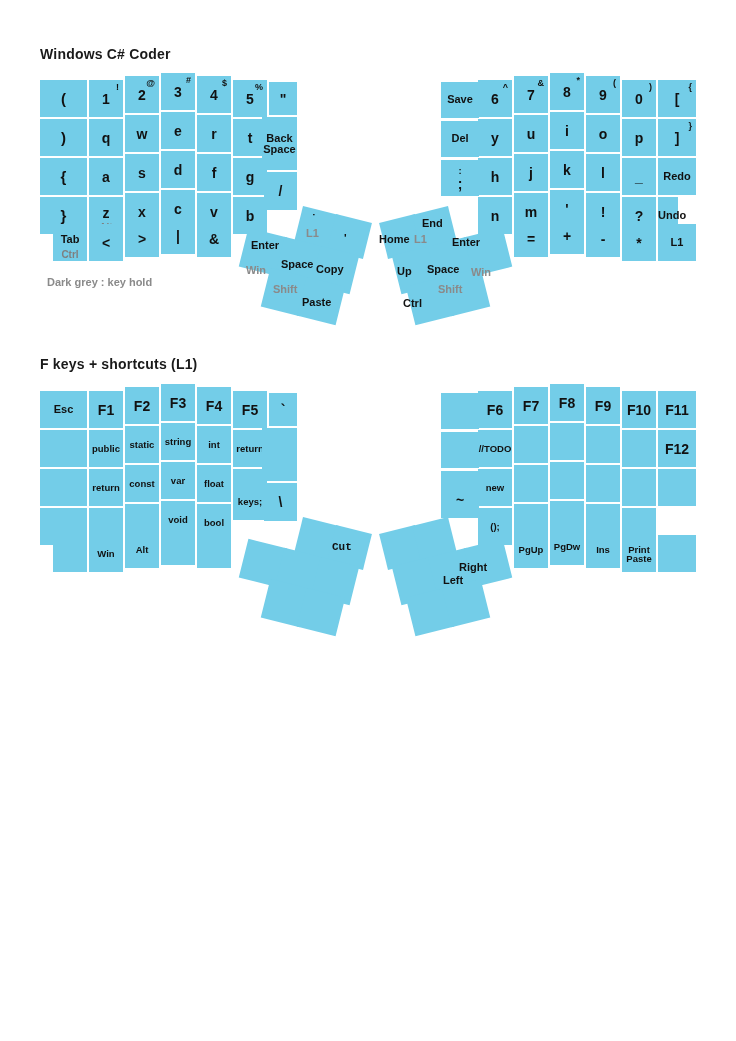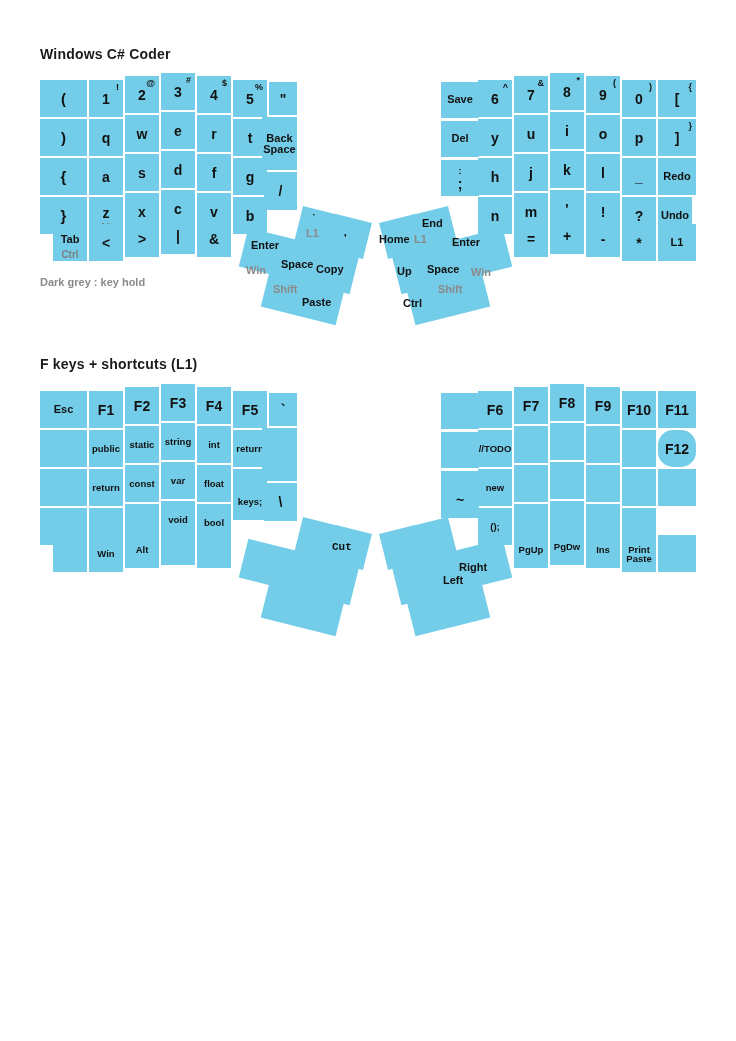--- a/index.html
+++ b/index.html
@@ -307,7 +307,7 @@
 <div class="key" style="left:622px;top:197px;width:34px;height:37px;">
     <span class="main">?</span>
   </div>
-<div class="key" style="left:658px;top:197px;width:34px;height:37px;">
+<div class="key" style="left:658px;top:197px;width:20px;height:37px;">
     <span class="main small">Undo</span>
   </div>
 

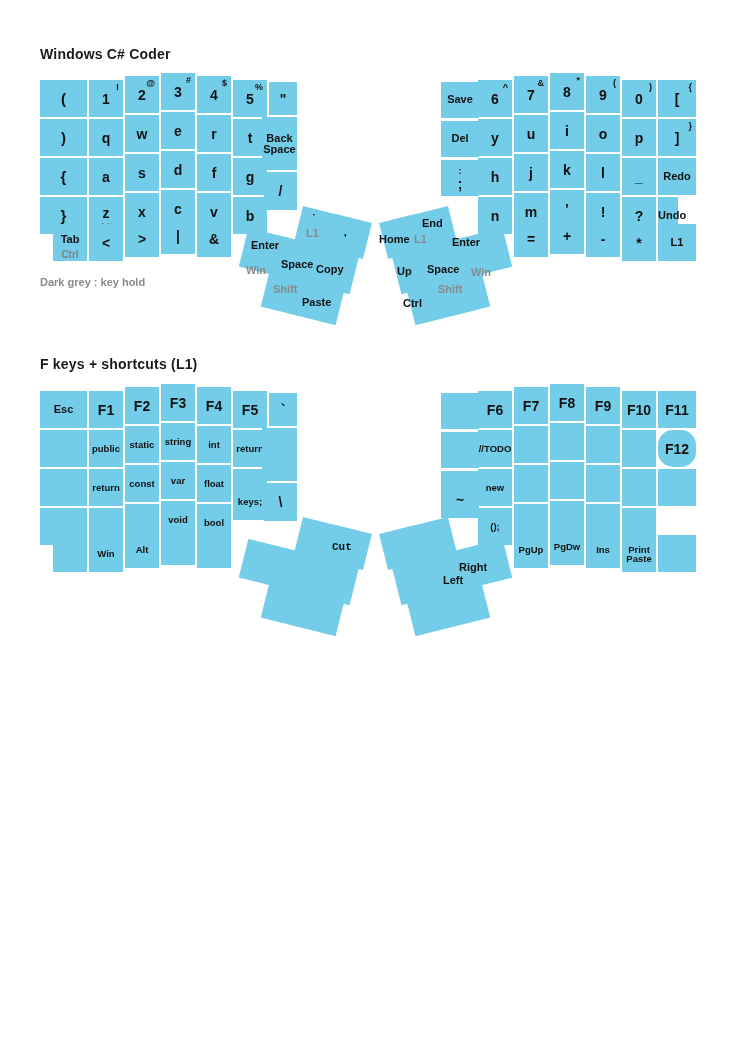--- a/index.html
+++ b/index.html
@@ -327,7 +327,7 @@
     <span class="main small">L1</span>
   </div>
 
-<div class="note" style="left:40px;top:276px;">Dark grey : key hold</div>
+<div class="note" style="left:47px;top:276px;">Dark grey : key hold</div>
 
 <div class="layer-title" style="left:40px;top:356px;">F keys + shortcuts (L1)</div>
 

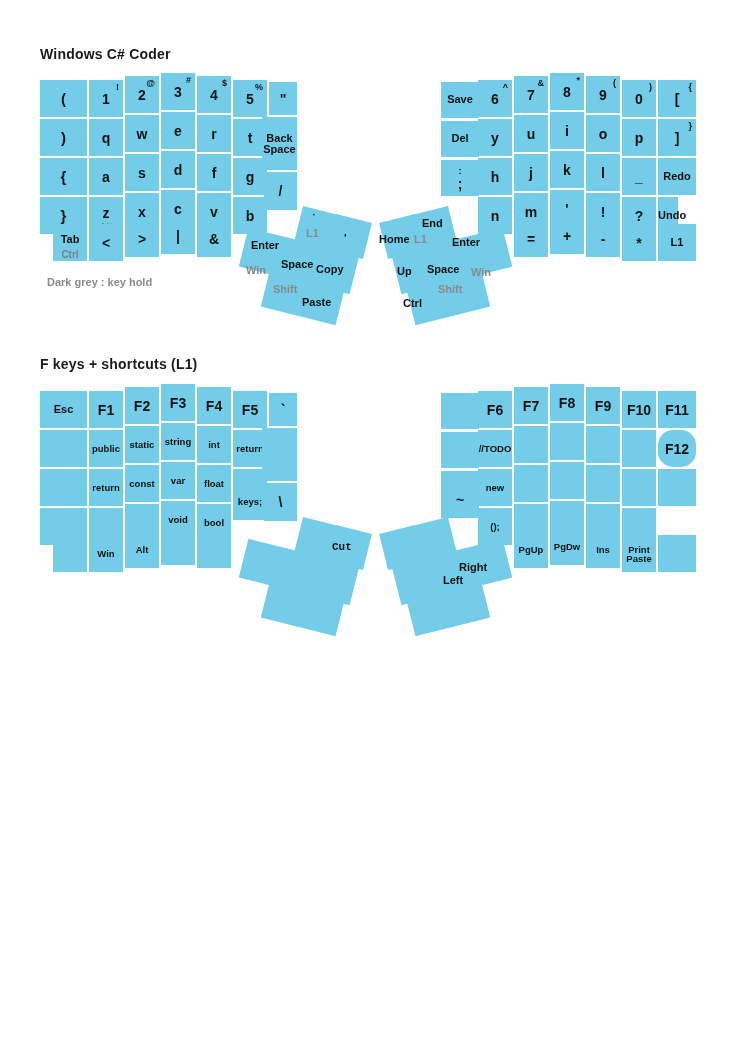--- a/index.html
+++ b/index.html
@@ -491,7 +491,7 @@
 <div class="key" style="left:622px;top:430px;width:34px;height:37px;">
     <span class="main tiny"></span>
   </div>
-<div class="key" style="left:658px;top:430px;width:38px;height:37px;border-radius:15px;">
+<div class="key" style="left:658px;top:430px;width:38px;height:37px;">
     <span class="main">F12</span>
   </div>
 

